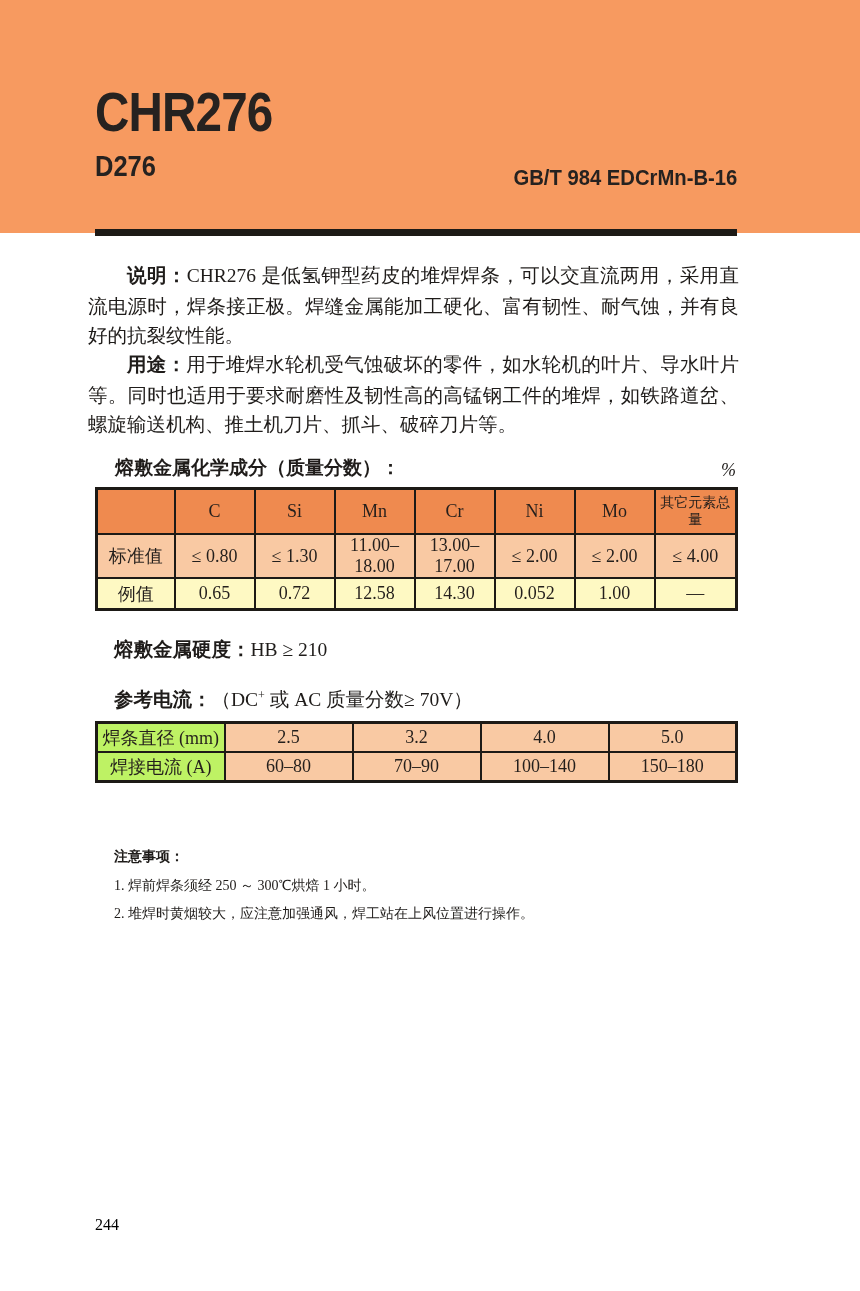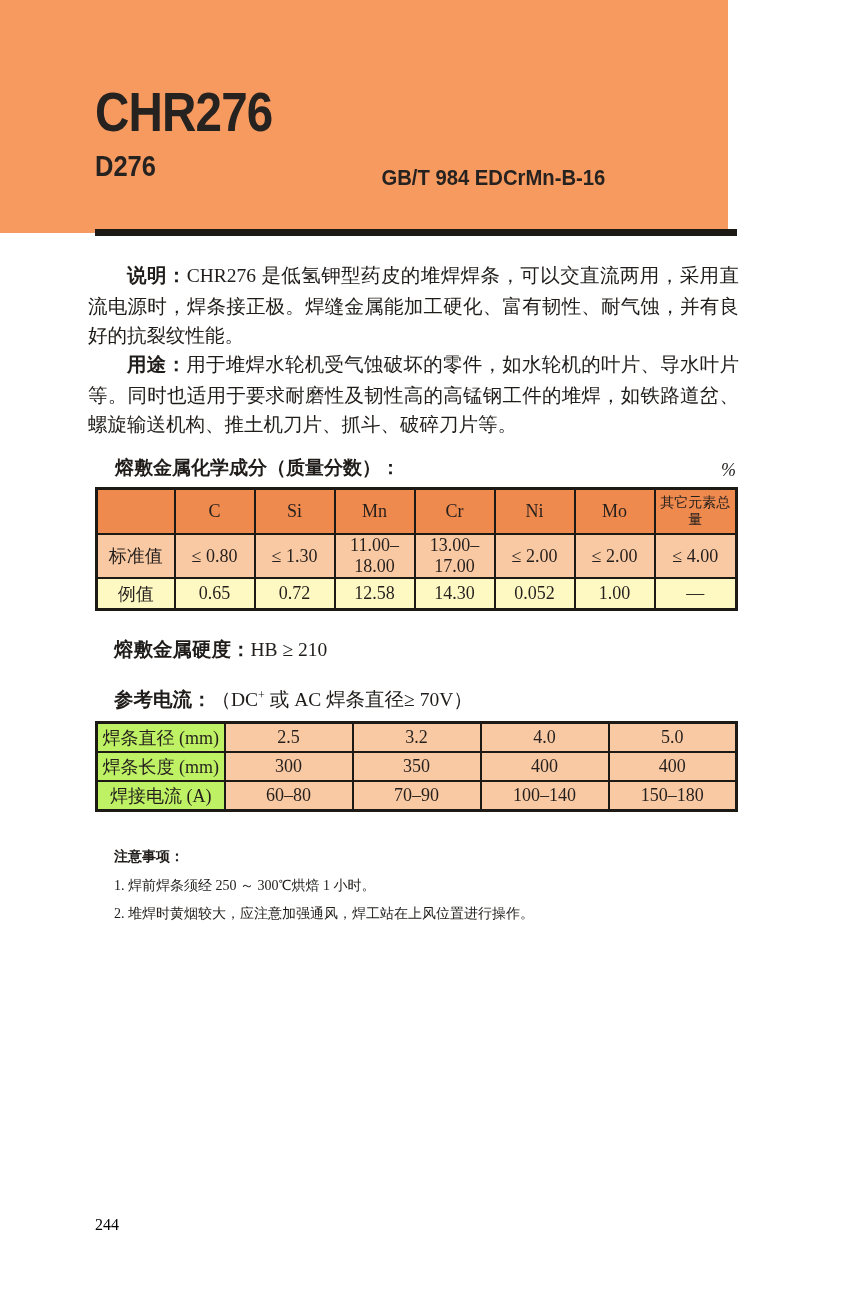--- a/index.html
+++ b/index.html
@@ -14,7 +14,7 @@
   
   .header-block {
     position: absolute; left: 0; top: 0;
-    width: 728px; height: 233px;
+    width: 860px; height: 233px;
     background: #f79a60;
   }
   .product-title {

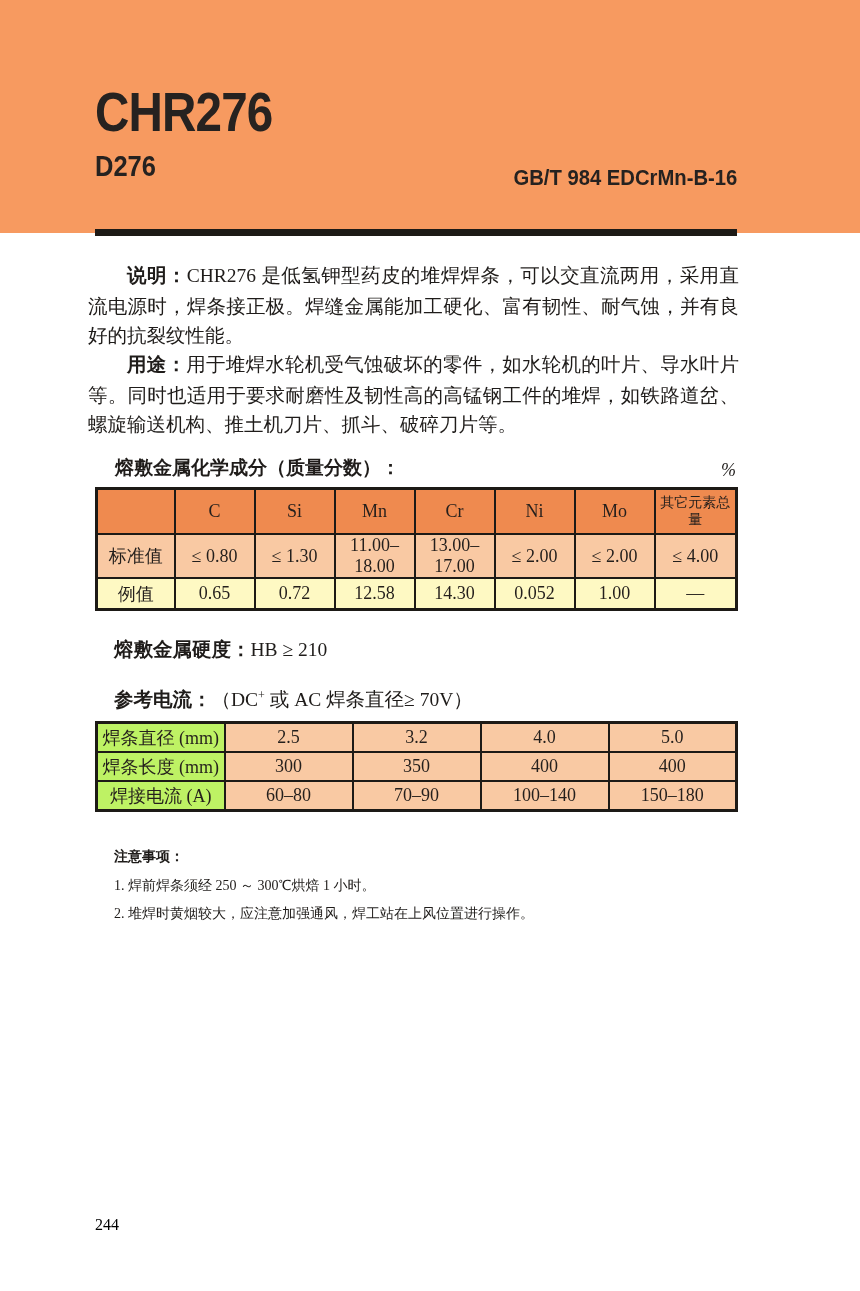--- a/index.html
+++ b/index.html
@@ -189,7 +189,7 @@
 </div>
 
 <div class="current-line">
-  <span class="hb">参考电流：</span><span>（DC</span><sup>+</sup><span> 或 AC 焊条直径≥ 70V）</span>
+  <span class="hb">参考电流：</span><span>（DC</span><sup>+</sup><span> 或 AC 质量分数≥ 70V）</span>
 </div>
 
 <table class="data-table current-table">

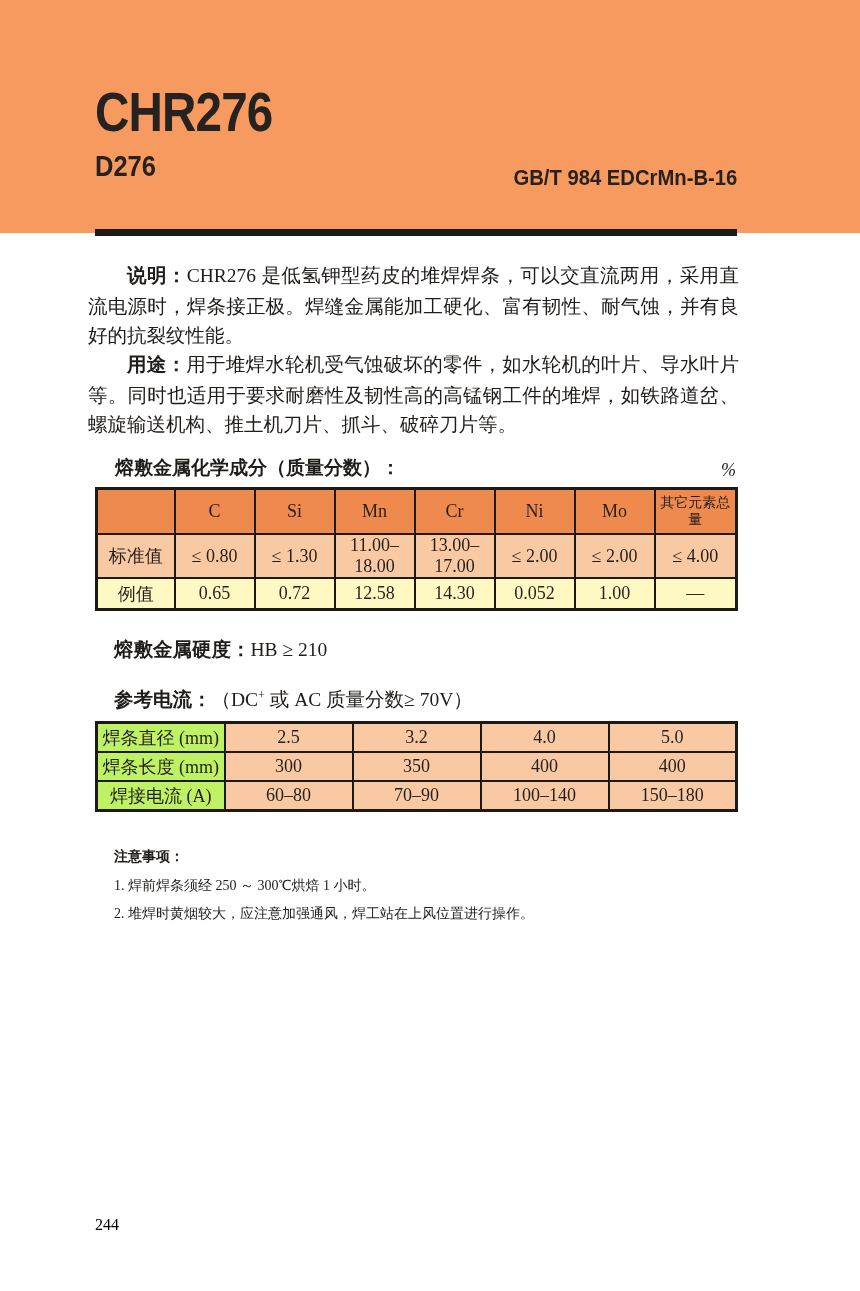--- a/index.html
+++ b/index.html
@@ -209,13 +209,6 @@
     <td>5.0</td>
   </tr>
   <tr>
-    <td class="label-cell">焊条长度 (mm)</td>
-    <td>300</td>
-    <td>350</td>
-    <td>400</td>
-    <td>400</td>
-  </tr>
-  <tr>
     <td class="label-cell">焊接电流 (A)</td>
     <td>60–80</td>
     <td>70–90</td>

